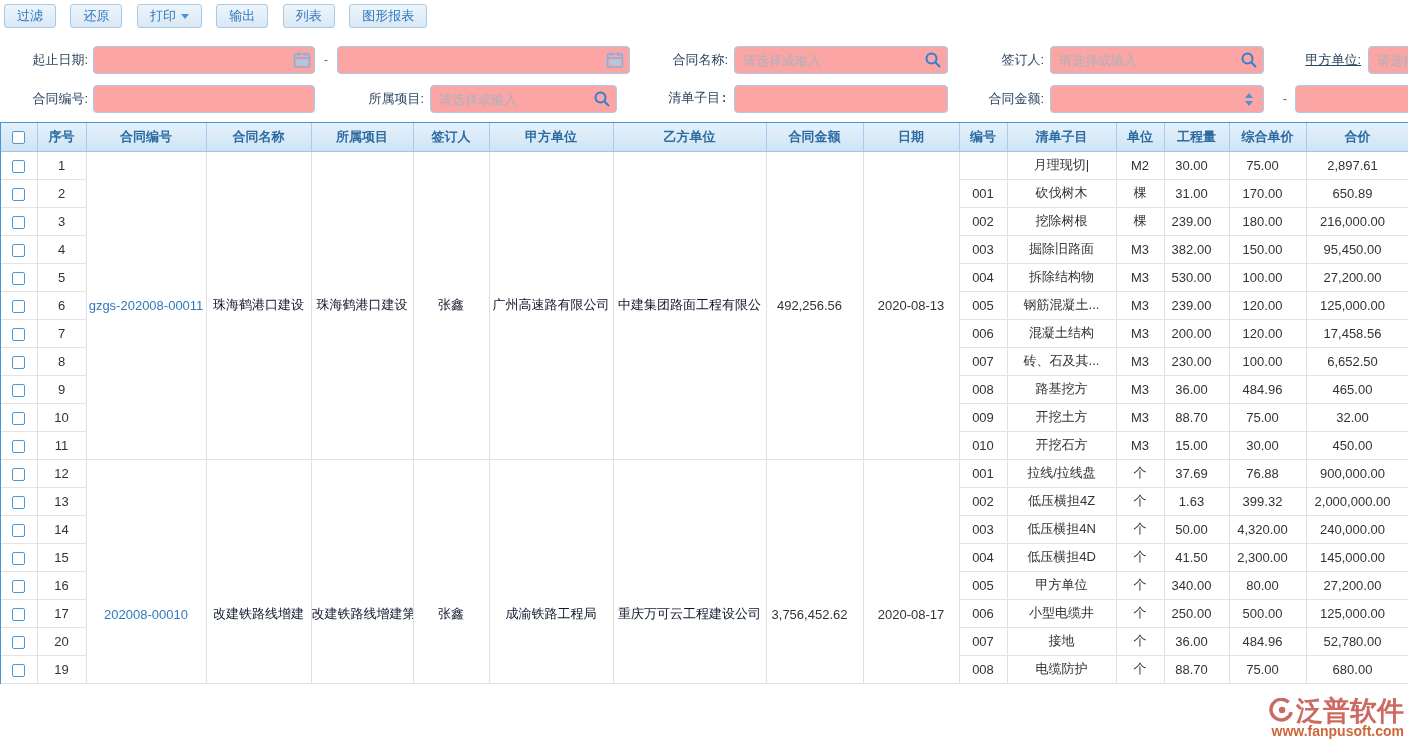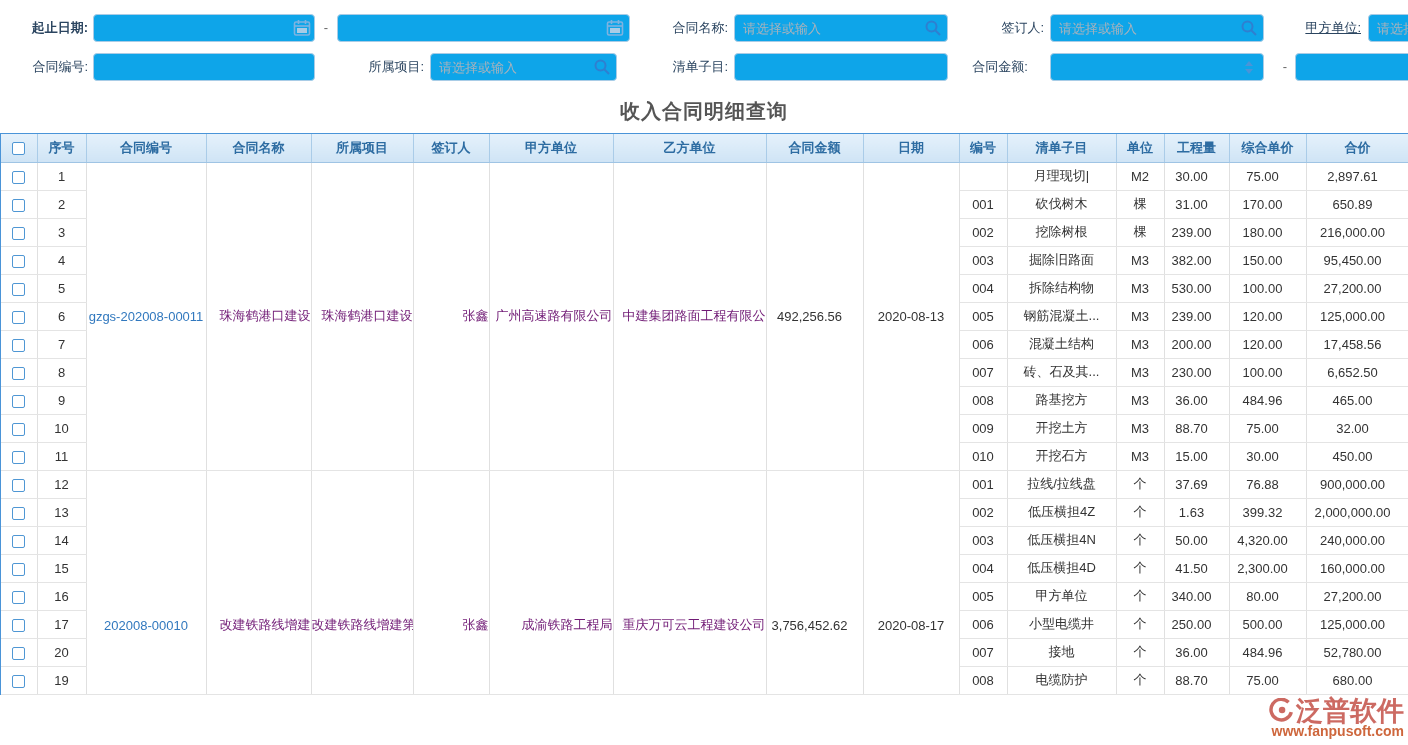--- a/index.html
+++ b/index.html
@@ -78,6 +78,27 @@
 
 <div class="page">
 
+  <div class="toolbar">
+    <span class="tbtn">
+        <span>过滤</span>
+      </span>
+    <span class="tbtn">
+        <span>还原</span>
+      </span>
+    <span class="tbtn">
+        <span>打印</span>
+        <span class="caret"></span>
+      </span>
+    <span class="tbtn">
+        <span>输出</span>
+      </span>
+    <span class="tbtn">
+        <span>列表</span>
+      </span>
+    <span class="tbtn">
+        <span>图形报表</span>
+      </span>
+  </div>
 
   <div class="filters">
     <span class="flabel" id="lbl-date">起止日期:</span>

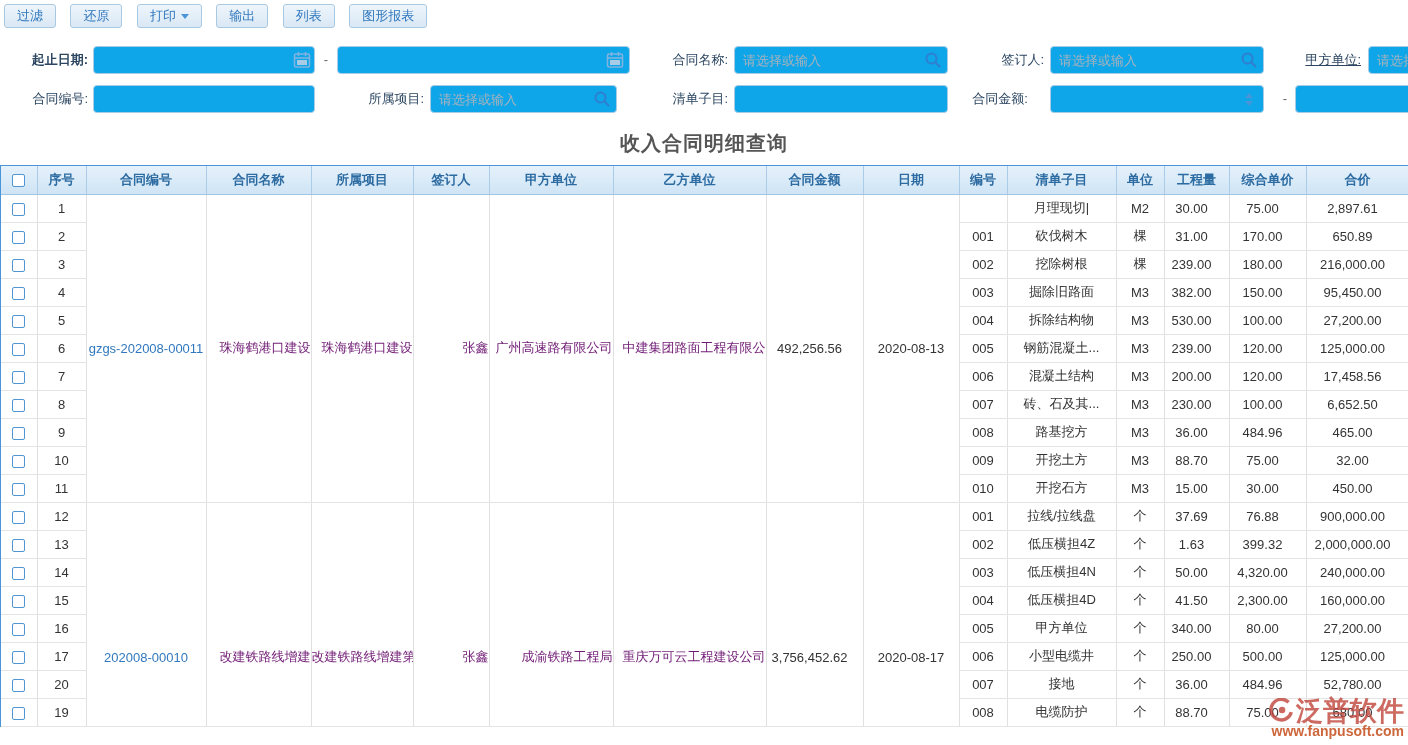--- a/index.html
+++ b/index.html
@@ -27,7 +27,7 @@
     align-items:center; justify-content:center; gap:3px; cursor:pointer; }
   .spin .up { width:0;height:0;border-left:4px solid transparent;border-right:4px solid transparent;border-bottom:5px solid #4a94d8; }
   .spin .dn { width:0;height:0;border-left:4px solid transparent;border-right:4px solid transparent;border-top:5px solid #4a94d8; }
-  #lbl-date      { left:0;    width:88px;  top:14px;font-weight:bold; }
+  #lbl-date      { left:0;    width:88px;  top:14px; }
   #in-date-start { left:93px;  width:222px; top:14px; }
   #dash-date     { left:321px; width:10px;  top:14px; text-align:center; }
   #in-date-end   { left:337px; width:293px; top:14px; }

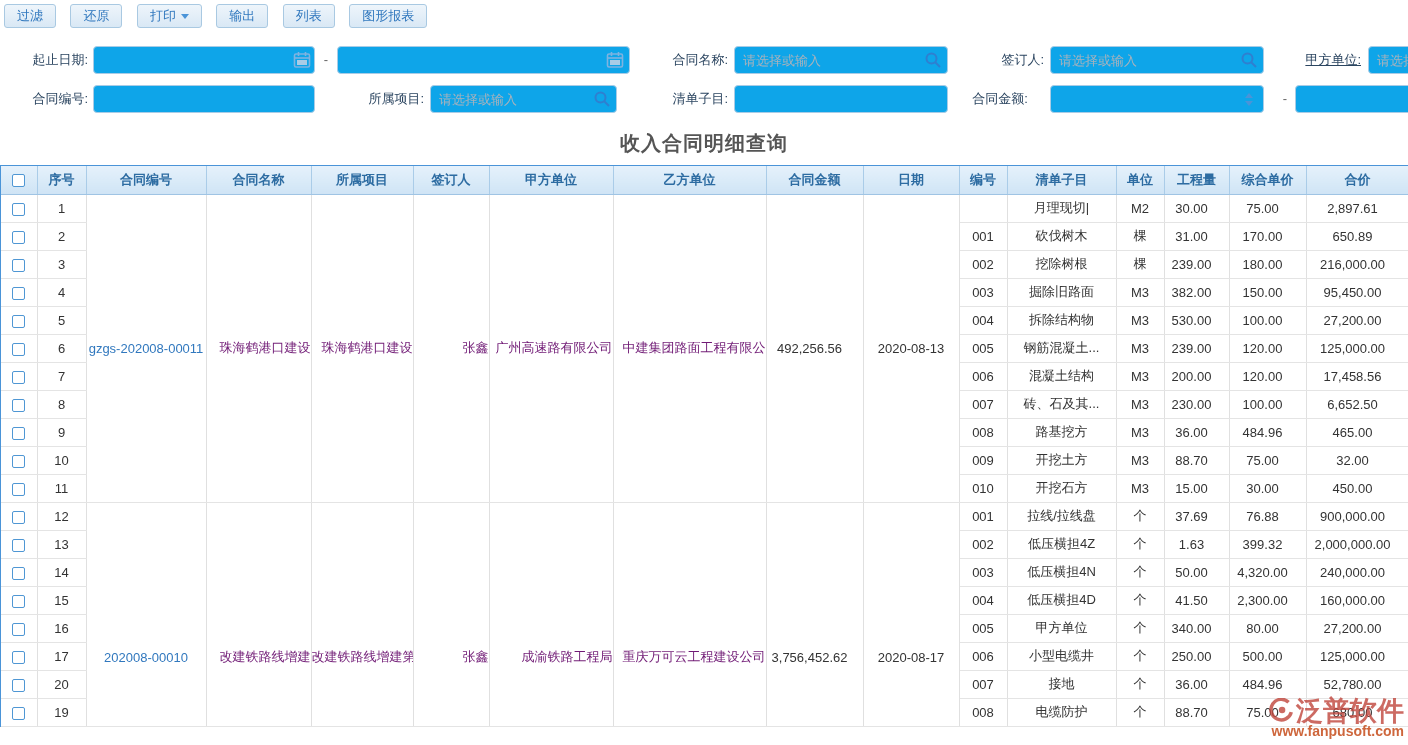--- a/index.html
+++ b/index.html
@@ -19,7 +19,7 @@
   .filters { position:relative; height:90px; font-size:13px; }
   .flabel { position:absolute; color:#2b4560; line-height:28px; text-align:right; }
   .finput { position:absolute; height:28px; border:1px solid #a9cce6; border-radius:4px;
-    background:#0ea5e9; font-size:13px; color:#333; padding:0 26px 0 8px; outline:none; }
+    background:#fca5a5; font-size:13px; color:#333; padding:0 26px 0 8px; outline:none; }
   .finput::placeholder { color:#aab2bb; }
   .fdash { position:absolute; color:#666; line-height:28px; }
   .ficon { position:absolute; width:18px; height:18px; pointer-events:auto; cursor:pointer; }

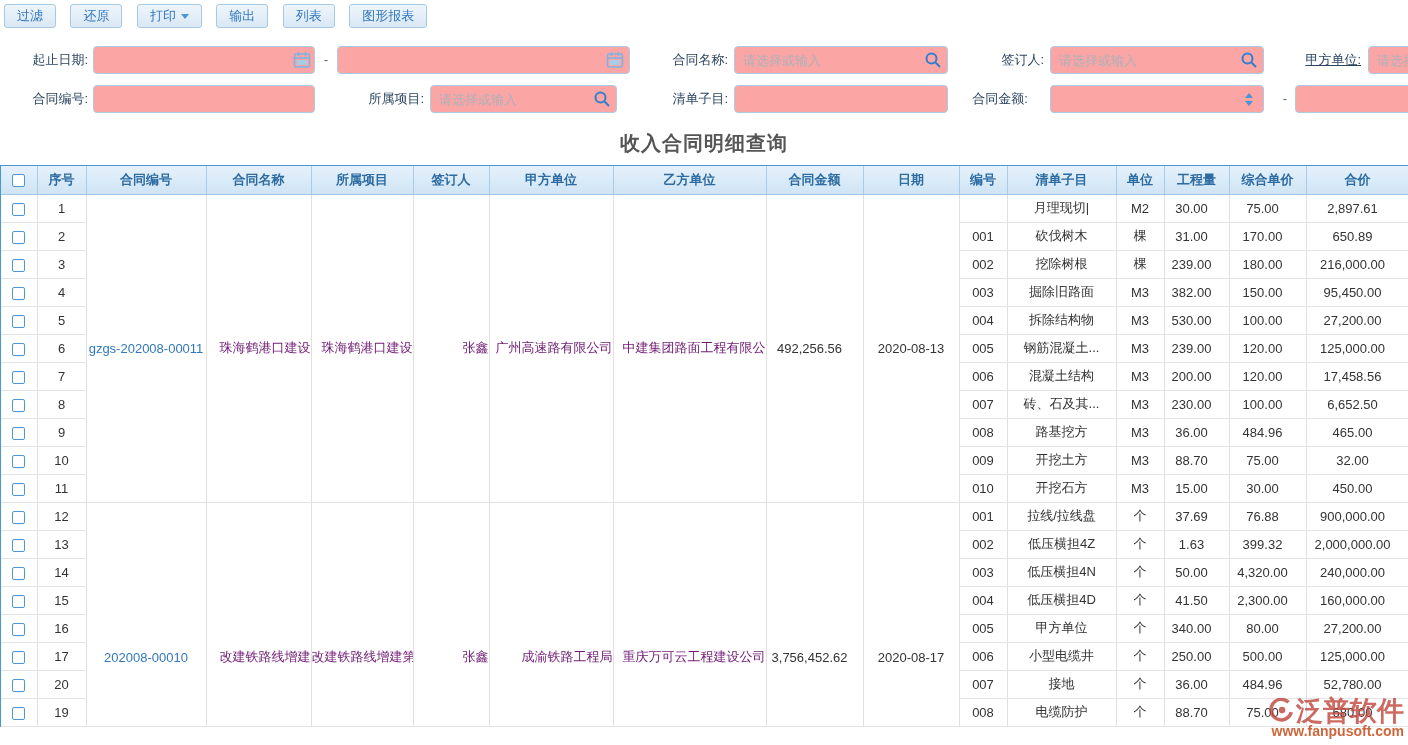--- a/index.html
+++ b/index.html
@@ -42,7 +42,7 @@
   #in-cno        { left:93px;  width:222px; top:53px; }
   #lbl-proj      { left:336px; width:88px;  top:53px; }
   #in-proj       { left:430px; width:187px; top:53px; }
-  #lbl-item      { left:640px; width:88px;  top:53px; }
+  #lbl-item      { left:640px; width:88px;  top:53px;font-family:Liberation Mono, monospace; }
   #in-item       { left:734px; width:214px; top:53px; }
   #lbl-amt       { left:956px; width:88px;  top:53px;text-align:center; }
   #in-amt1       { left:1050px; width:214px; top:53px; }

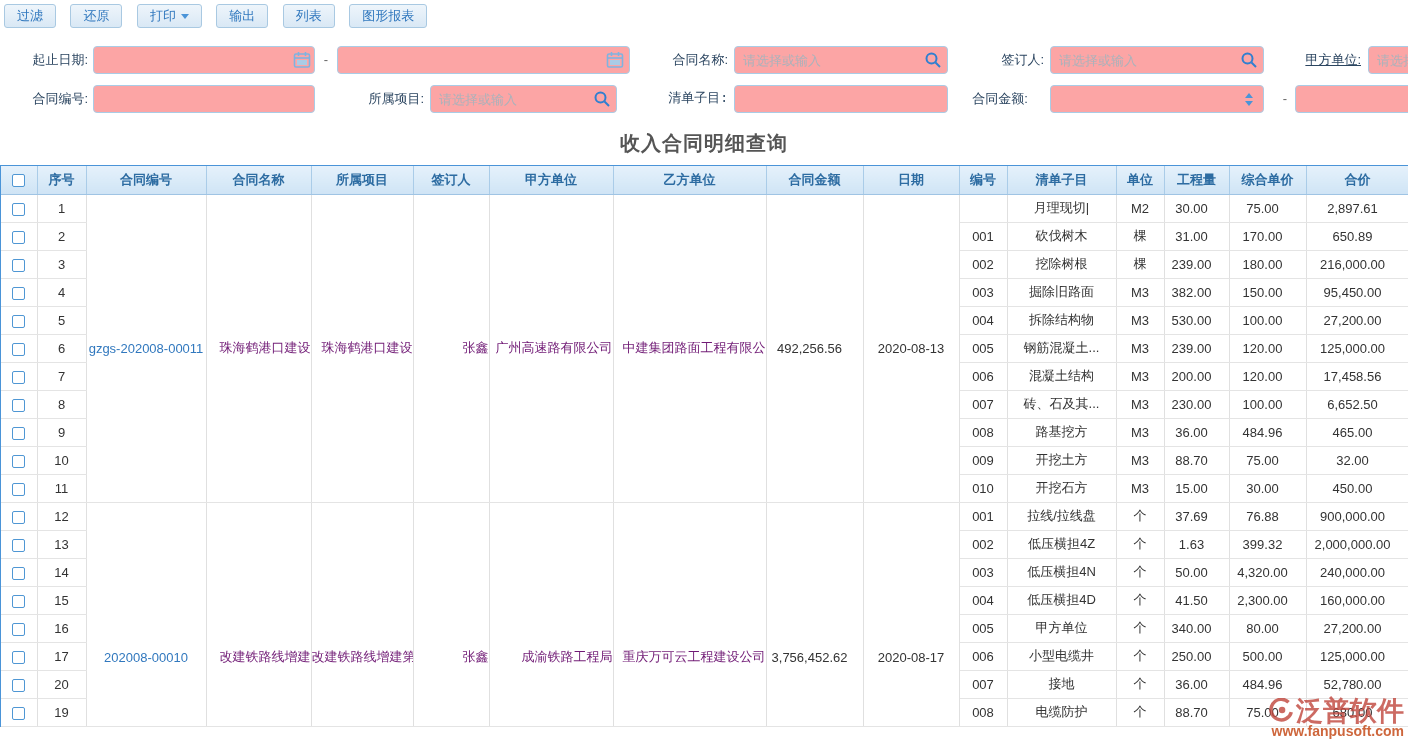--- a/index.html
+++ b/index.html
@@ -44,7 +44,7 @@
   #in-proj       { left:430px; width:187px; top:53px; }
   #lbl-item      { left:640px; width:88px;  top:53px;font-family:Liberation Mono, monospace; }
   #in-item       { left:734px; width:214px; top:53px; }
-  #lbl-amt       { left:956px; width:88px;  top:53px;text-align:center; }
+  #lbl-amt       { left:956px; width:88px;  top:53px; }
   #in-amt1       { left:1050px; width:214px; top:53px; }
   #dash-amt      { left:1280px; width:10px; top:53px; text-align:center; }
   #in-amt2       { left:1295px; width:150px; top:53px; }

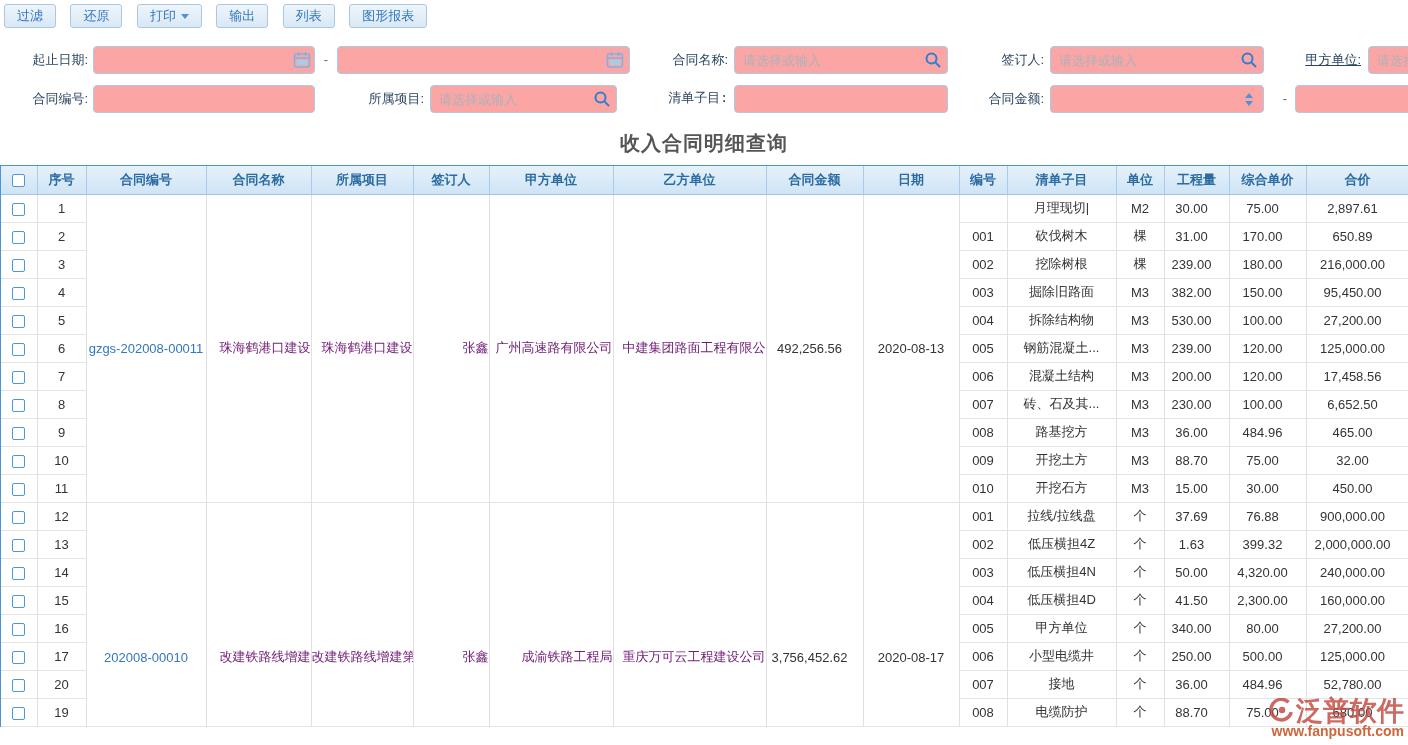--- a/index.html
+++ b/index.html
@@ -160,7 +160,6 @@
     <input class="finput" id="in-amt2" style="">
   </div>
 
-  <div class="title">收入合同明细查询</div>
 
   <div class="twrap">
   <table>

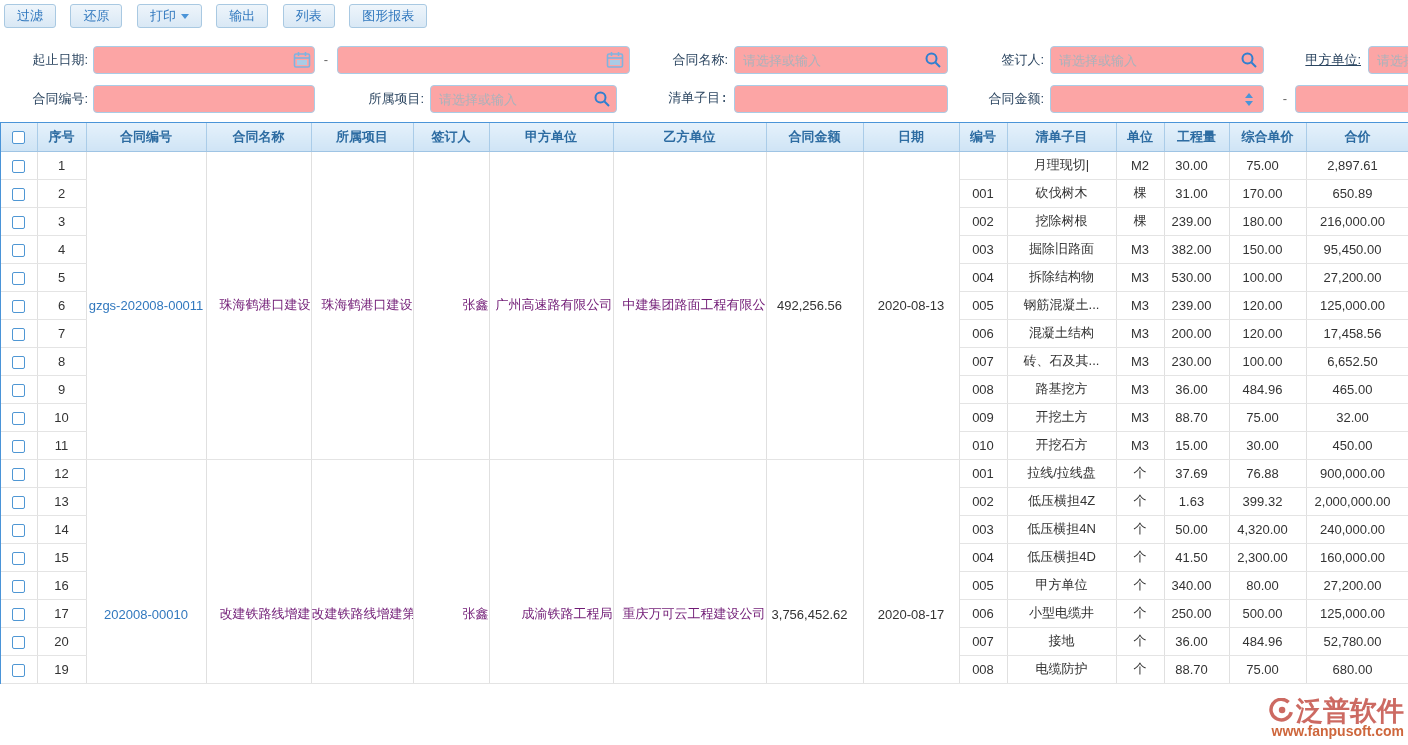--- a/index.html
+++ b/index.html
@@ -61,7 +61,7 @@
   td { height:28px; border-right:1px solid #e0e0e0; border-bottom:1px solid #e4e4e4;
     color:#333; text-align:center; white-space:nowrap; overflow:hidden; background:#fff; vertical-align:middle; }
   td.num { text-align:center; padding-right:10px; }
-  td.blue, th a { color:#701a75;text-align:right; }
+  td.blue, th a { color:#0f172a; }
   td.link { color:#3178be; cursor:pointer; }
   .checkbox { display:inline-block; width:13px; height:13px; border:1px solid #4f97d4;
     border-radius:2px; background:#fff; vertical-align:middle; cursor:pointer; }

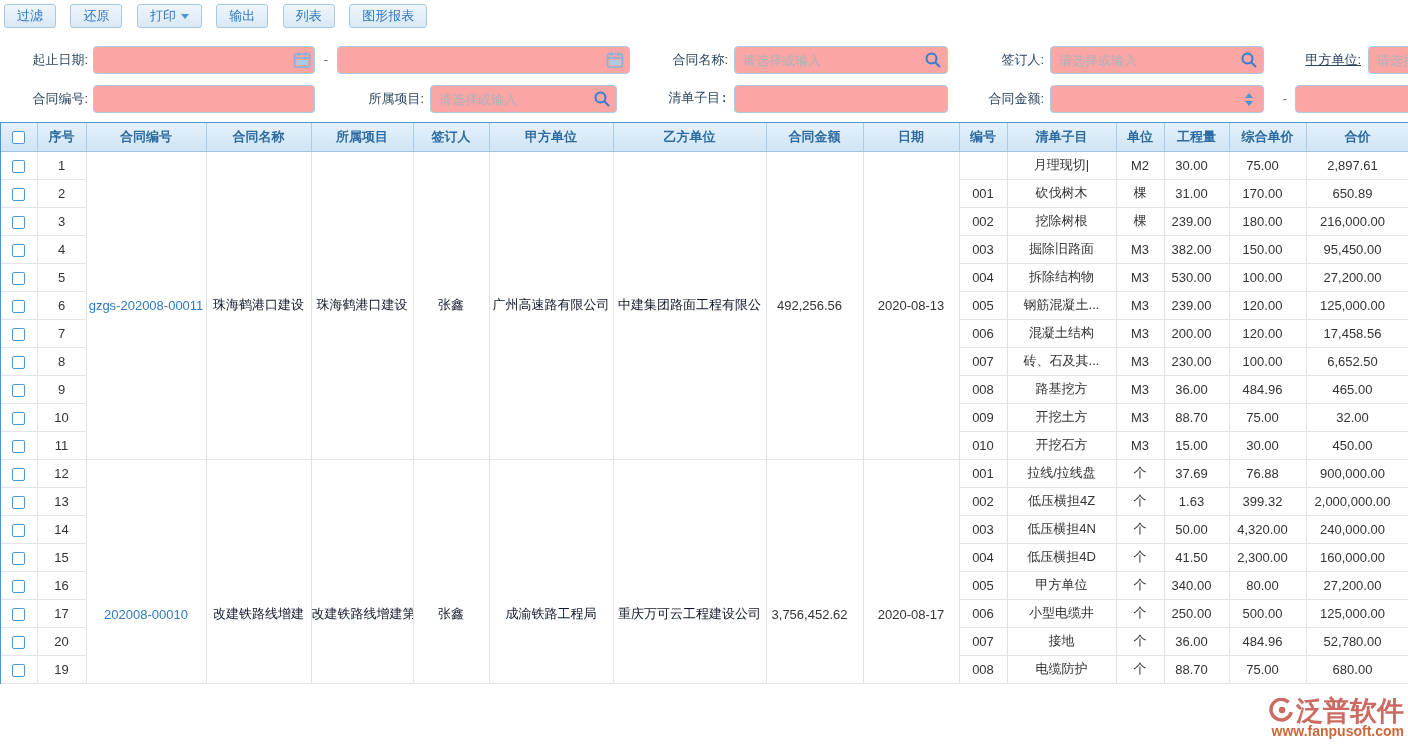--- a/index.html
+++ b/index.html
@@ -366,7 +366,7 @@
             <td>个</td>
             <td class="num">41.50</td>
             <td class="num">2,300.00</td>
-            <td class="num">160,000.00</td>
+            <td class="num">145,000.00</td>
           </tr>
           <tr>
             <td><span class="checkbox"></span></td>

